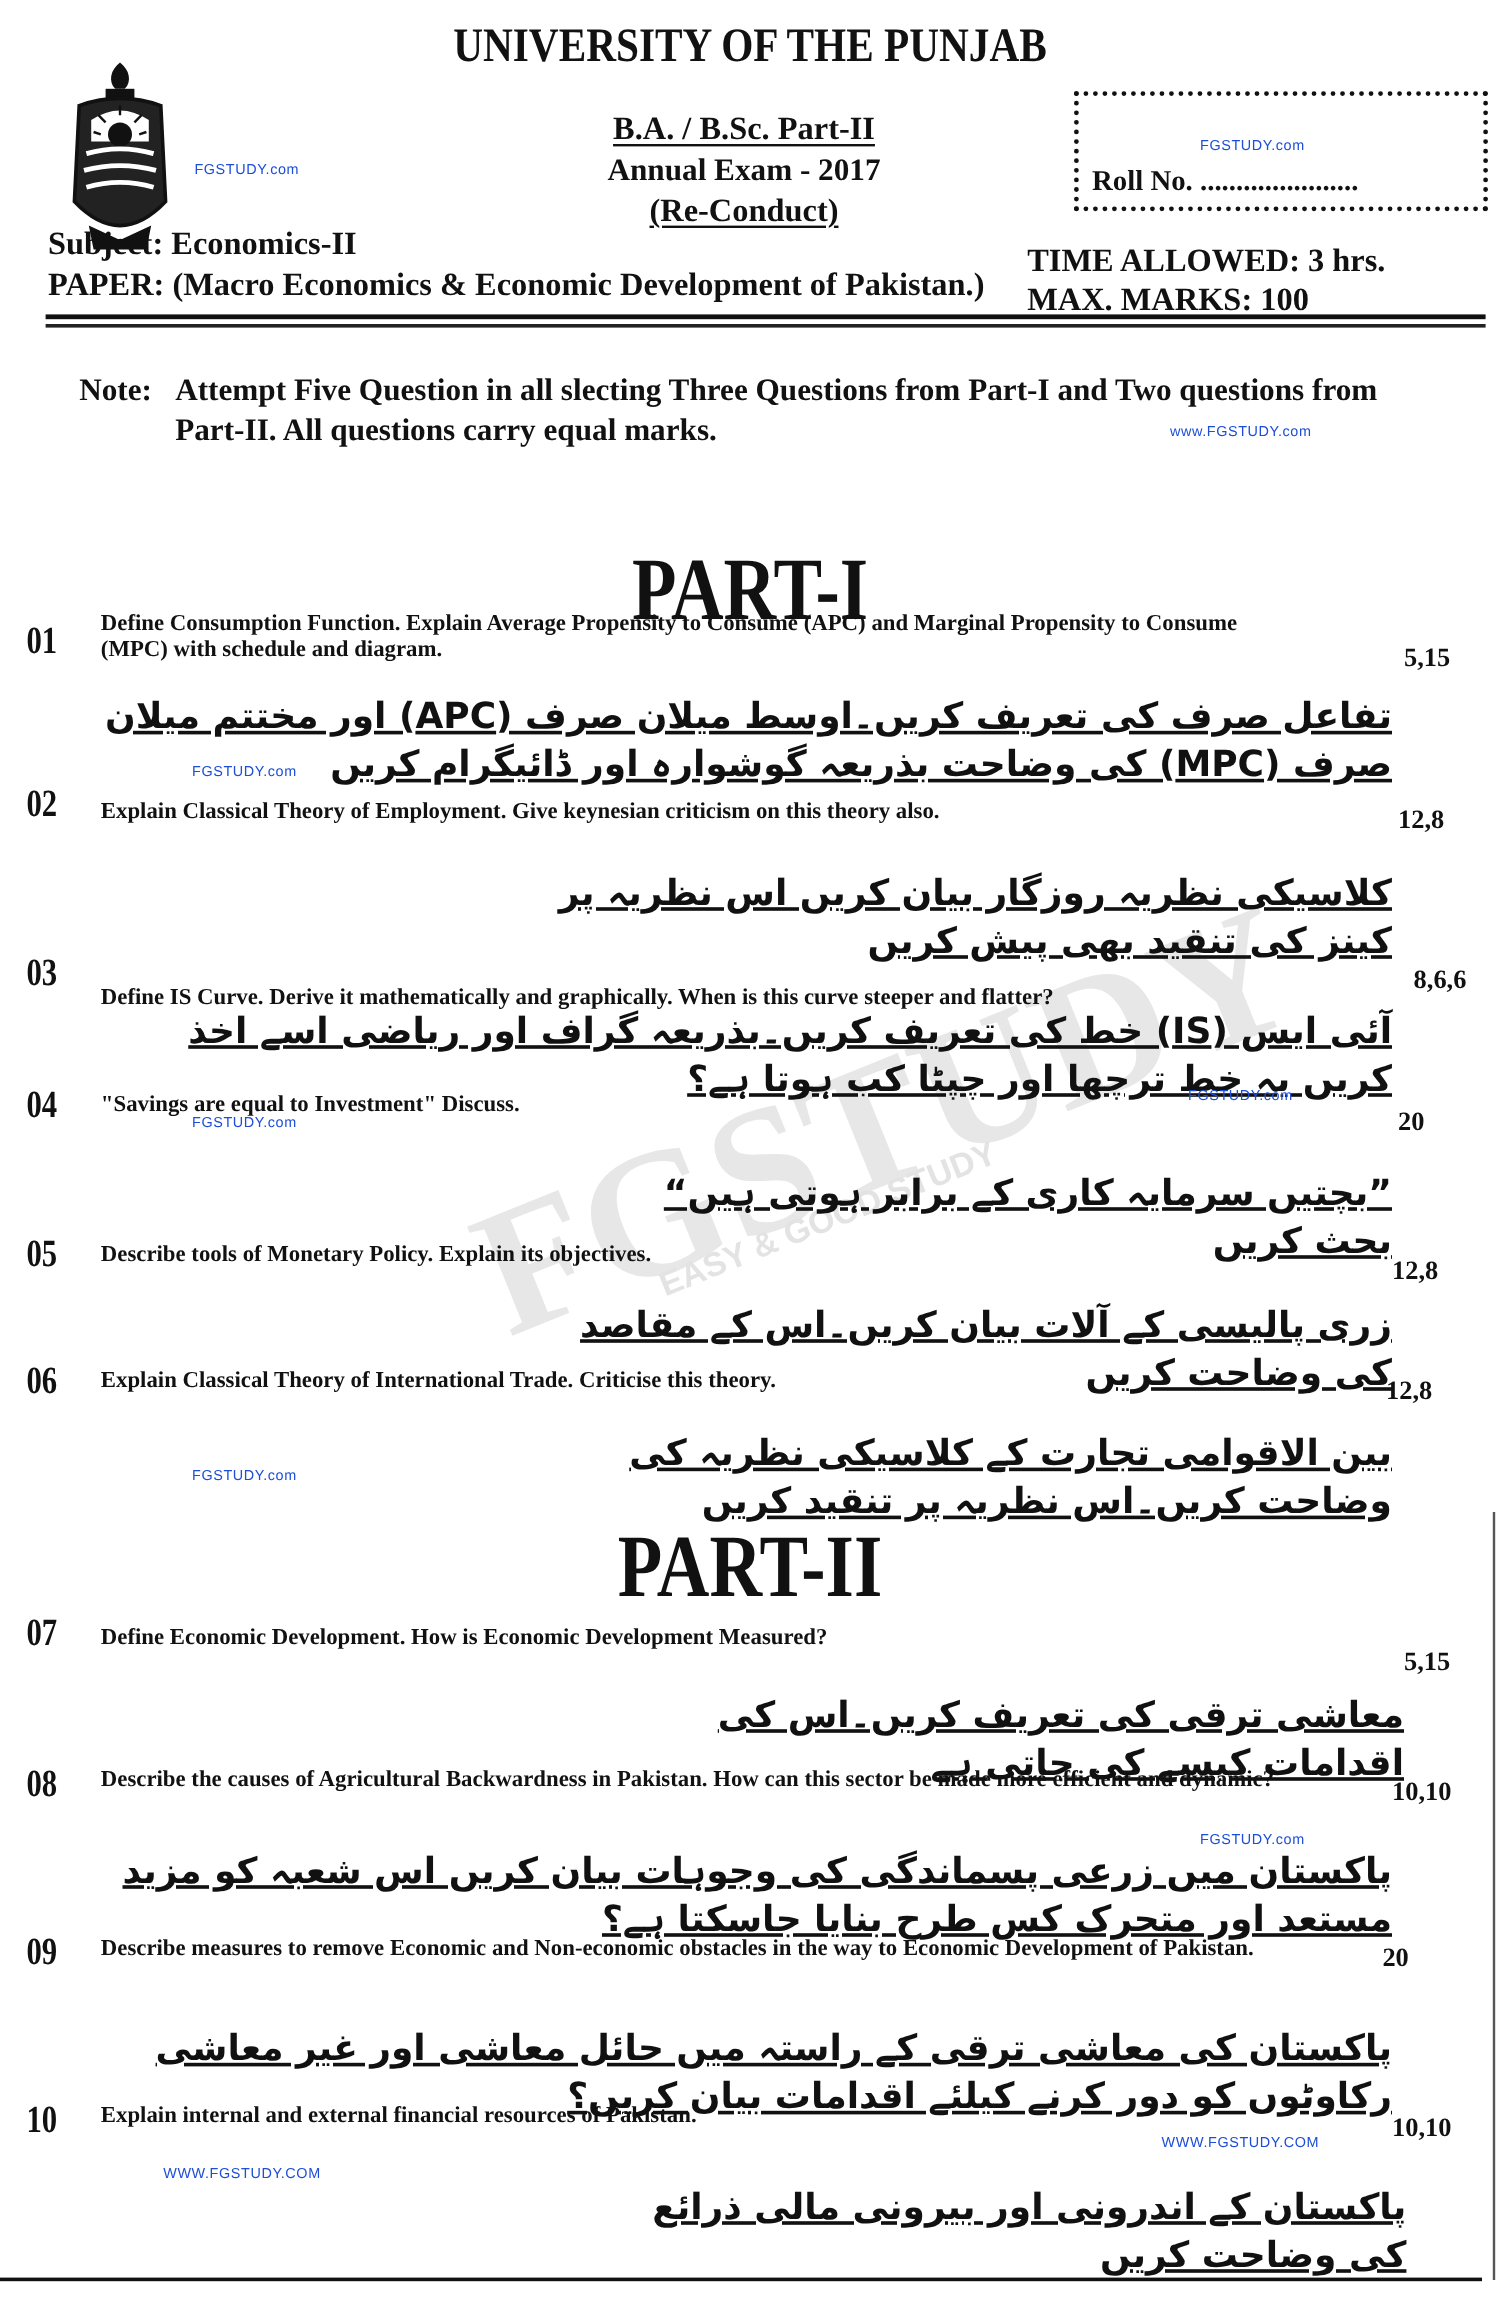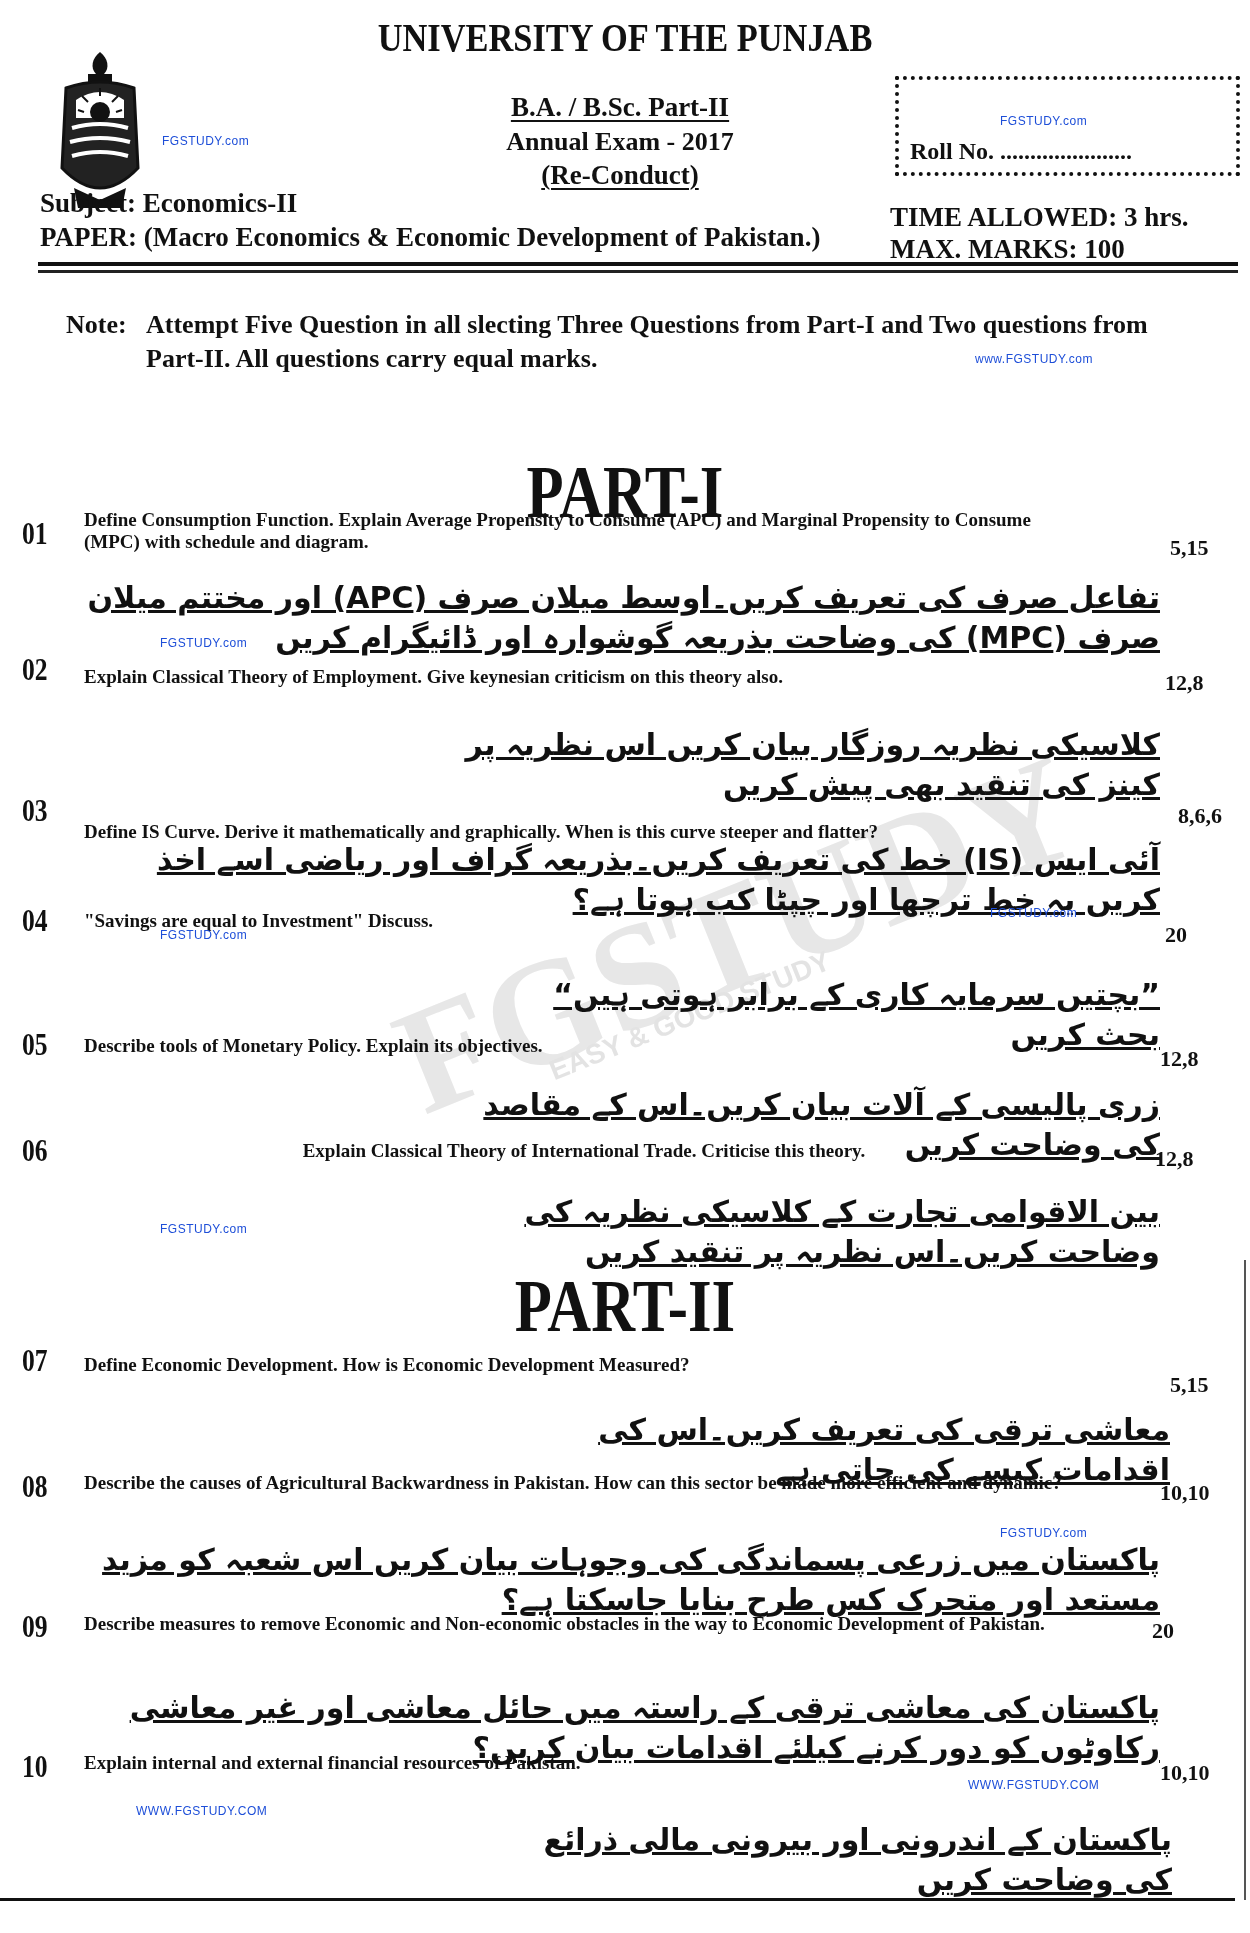--- a/index.html
+++ b/index.html
@@ -16,7 +16,7 @@
   .rollbox { left:895px; top:76px; width:345px; height:100px; border:4px dotted #111; box-sizing:border-box; }
   .roll { left:910px; top:138px; font-size:24px; font-weight:bold; }
   .left-head { left:40px; font-size:27px; font-weight:bold; }
-  .right-head { left:890px; font-size:27px; font-weight:bold; }
+  .right-head { left:856px; font-size:27px; font-weight:bold; }
   .rule1 { left:38px; top:262px; width:1200px; height:4px; background:#111; }
   .rule2 { left:38px; top:270px; width:1200px; height:3px; background:#222; }
   .note { left:66px; top:308px; width:1120px; font-size:26px; font-weight:bold; line-height:34px; }

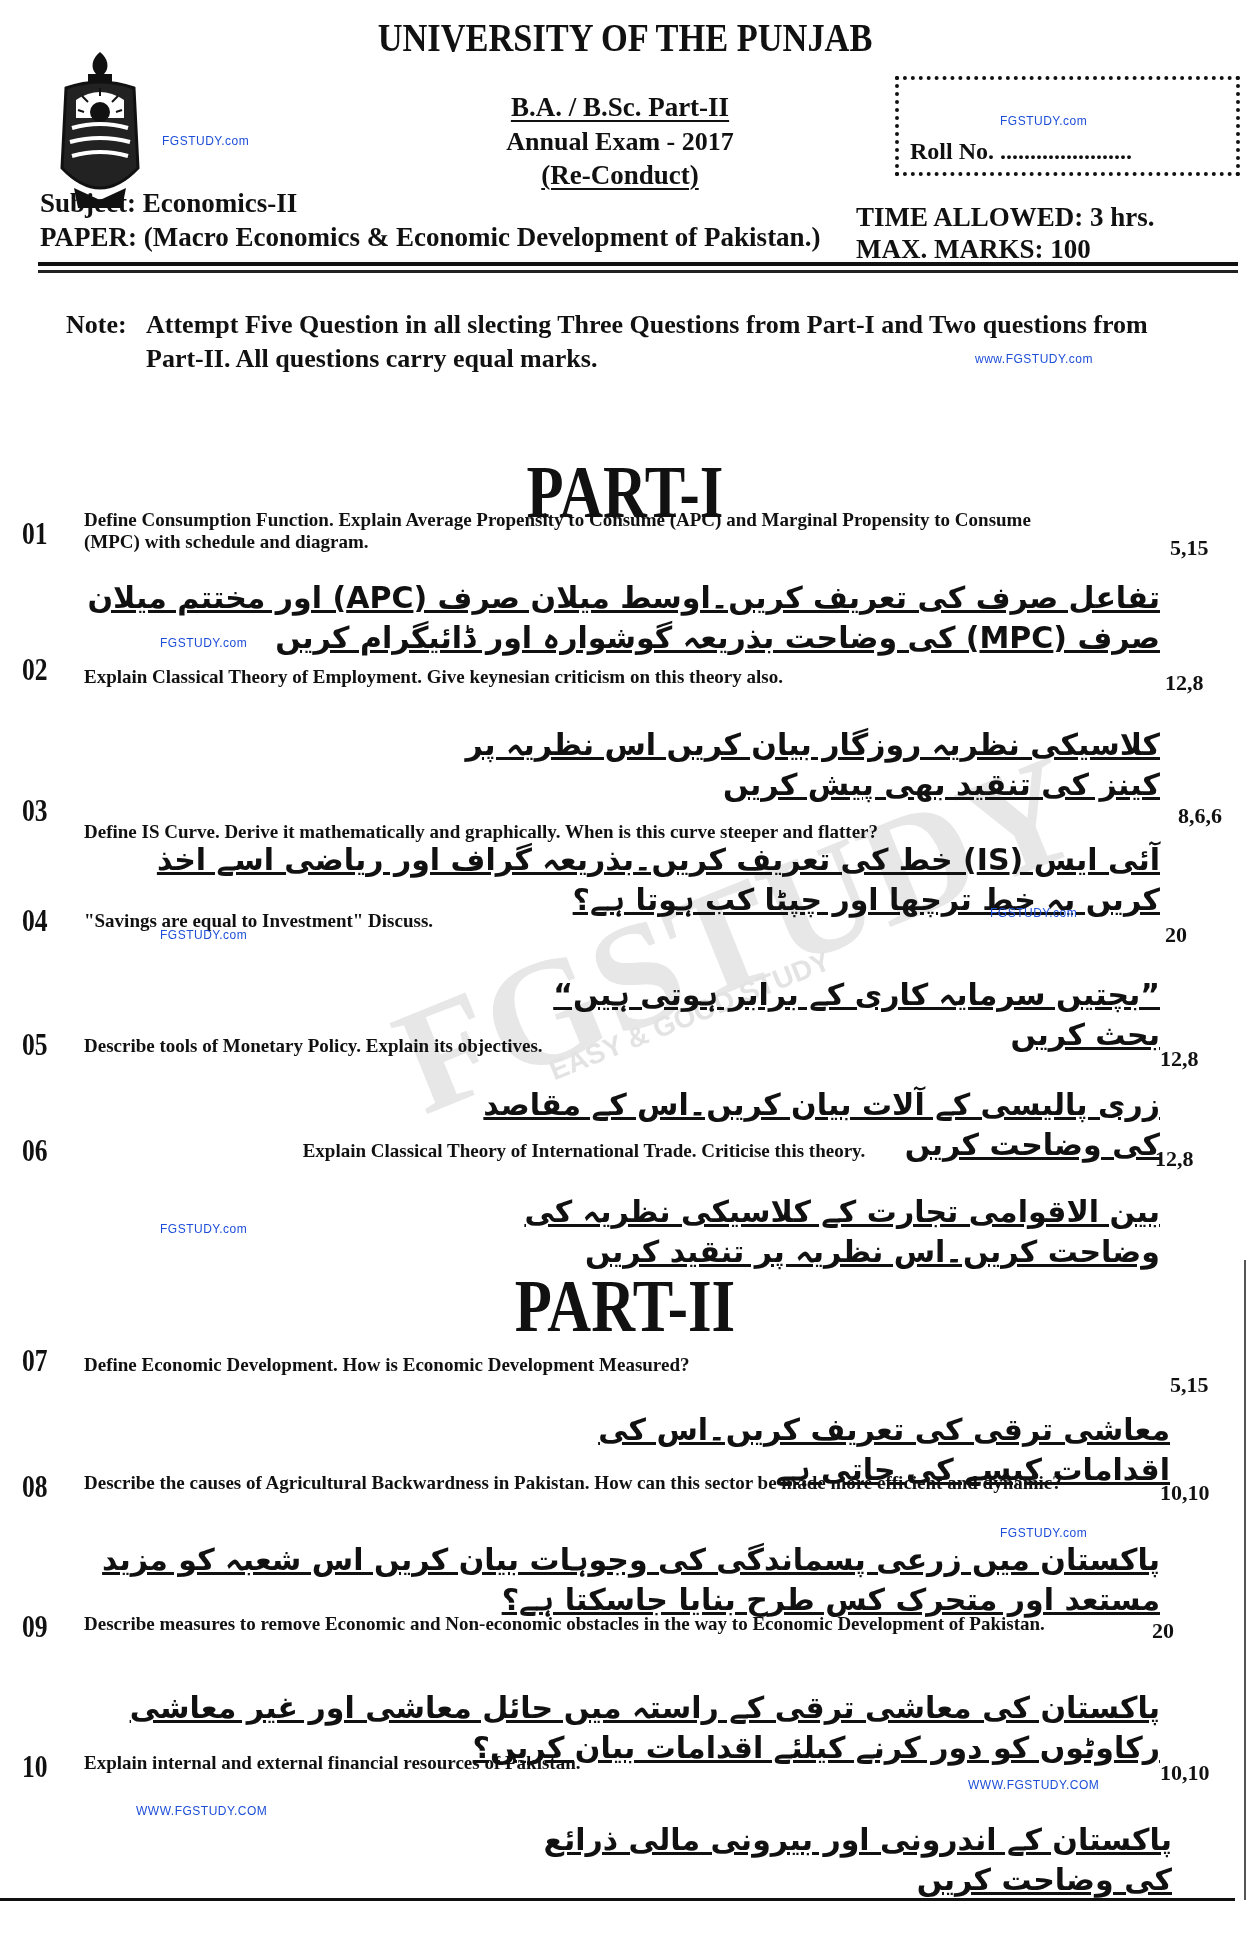--- a/index.html
+++ b/index.html
@@ -115,7 +115,7 @@
 <div class="abs urdu" style="top:1085px; left:480px; width:680px;">زری پالیسی کے آلات بیان کریں۔اس کے مقاصد کی وضاحت کریں</div>
 
 <div class="abs qno" style="top:1132px;">06</div>
-<div class="abs qtext" style="top:1140px;text-align:center;">Explain Classical Theory of International Trade. Criticise this theory.</div>
+<div class="abs qtext" style="top:1140px;">Explain Classical Theory of International Trade. Criticise this theory.</div>
 <div class="abs marks" style="top:1146px; left:1155px;">12,8</div>
 <div class="abs urdu" style="top:1192px; left:480px; width:680px;">بین الاقوامی تجارت کے کلاسیکی نظریہ کی وضاحت کریں۔اس نظریہ پر تنقید کریں</div>
 <div class="abs wm" style="left:160px; top:1222px;">FGSTUDY.com</div>

